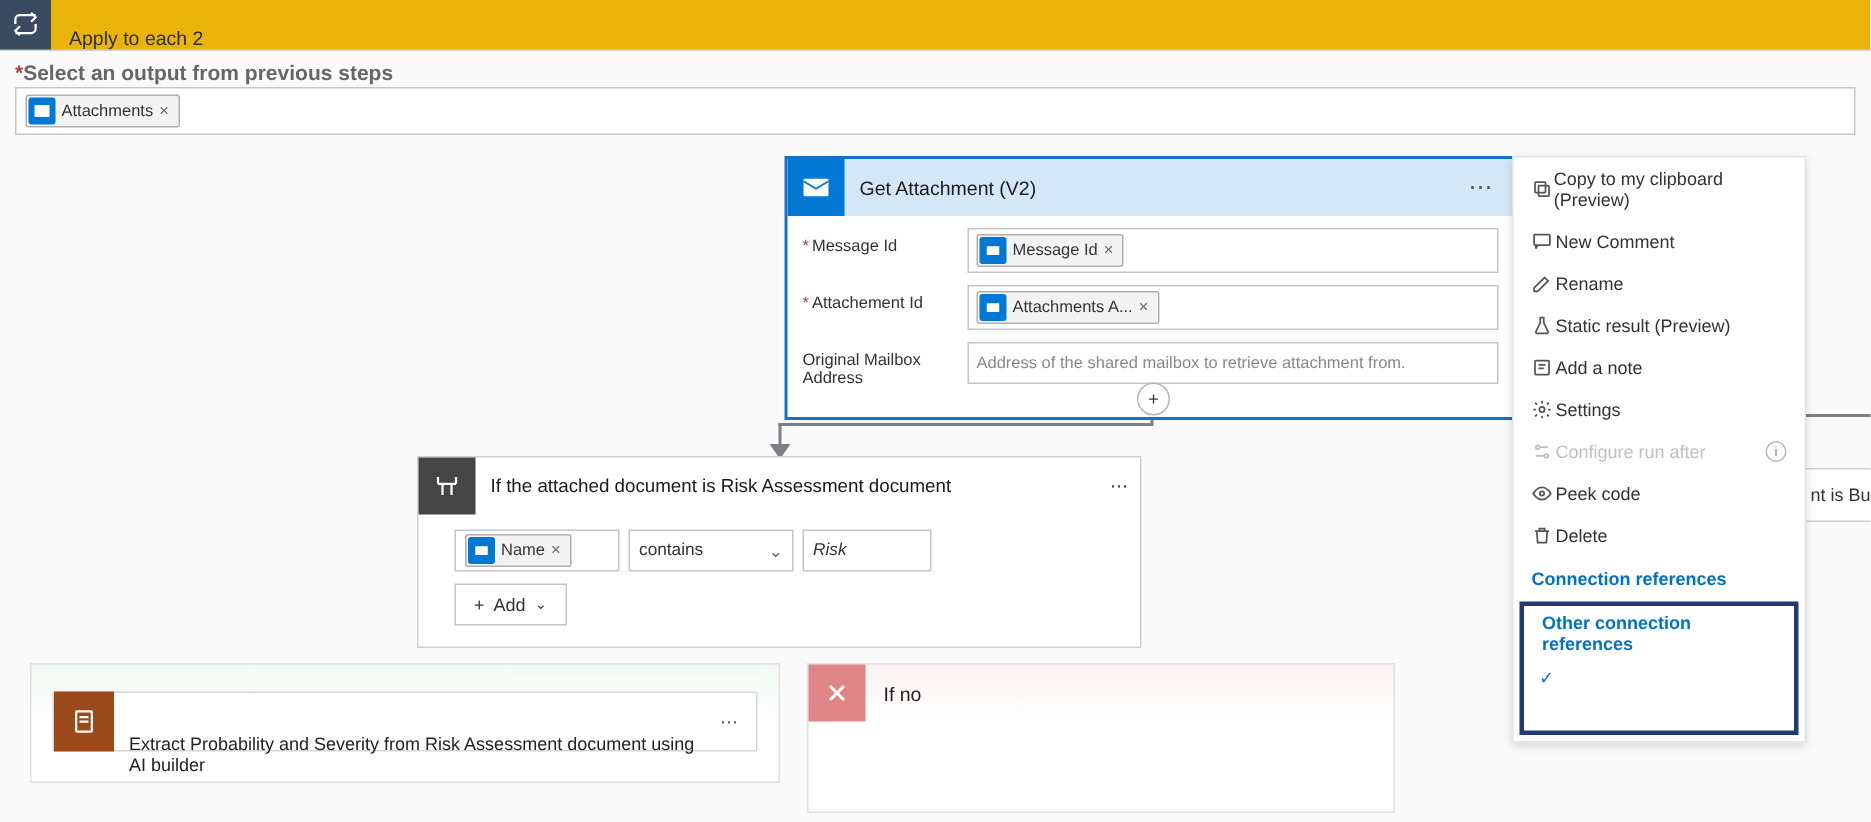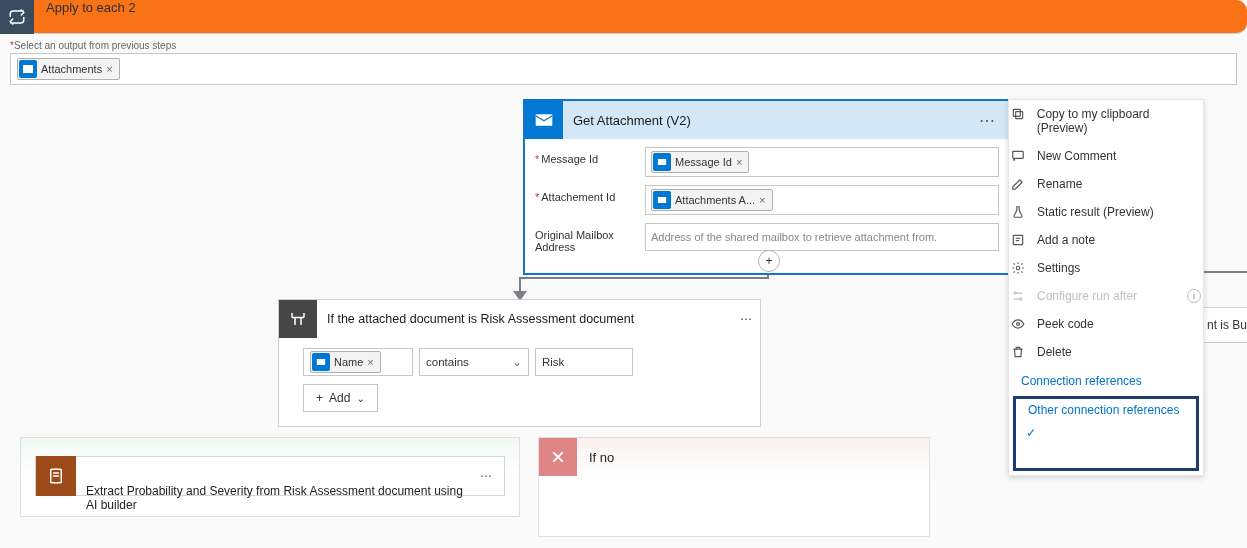--- a/index.html
+++ b/index.html
@@ -22,11 +22,10 @@
     .top-bar {
       width: 100%;
       height: 34px;
-      background: #f97316;
-      display: flex;
-      align-items: flex-start;
+      background: #eab308;
+      display: flex;
+      align-items: flex-end;
       border-bottom: 1px solid #d0d2d6;
-      border-radius: 11px;
     }
     .top-bar-icon {
       width: 34px;

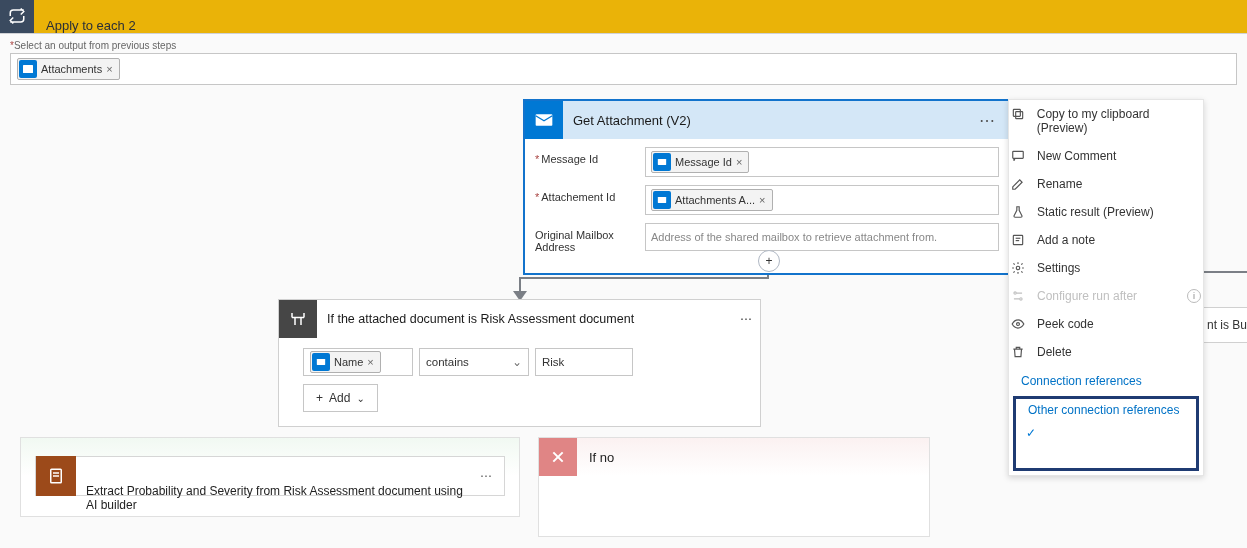--- a/index.html
+++ b/index.html
@@ -49,7 +49,8 @@
     }
     .output-label {
       color: #666;
-      font-size: 10px;
+      font-size: 14px;
+      font-weight: bold;
     }
     .output-label .req { color: #a94442; }
     .token-row {

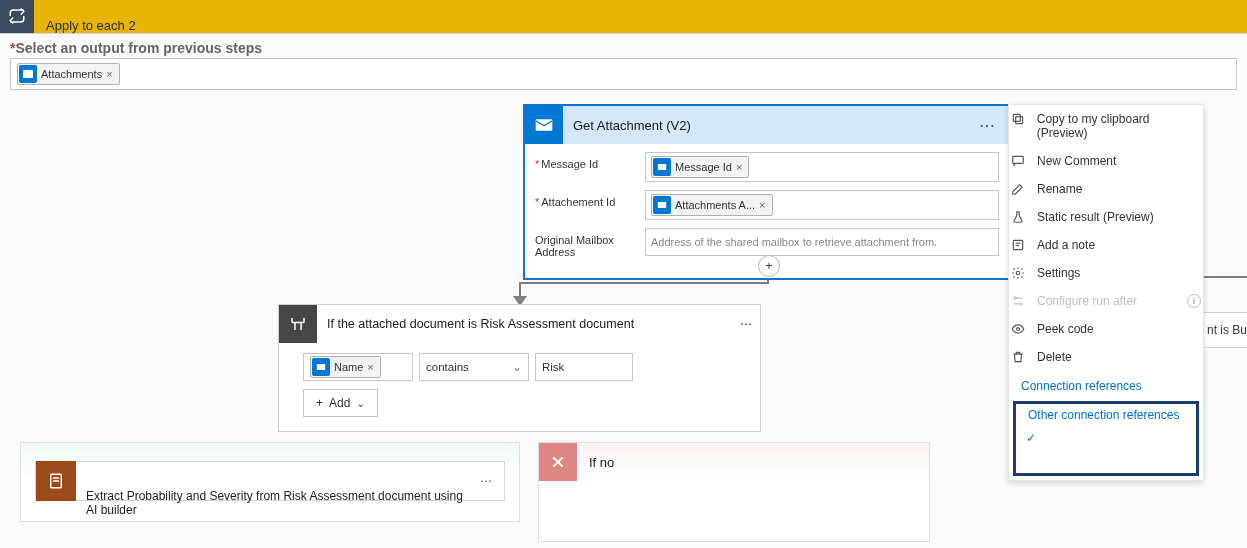--- a/index.html
+++ b/index.html
@@ -336,9 +336,8 @@
     }
     .menu-item {
       display: flex;
-      align-items: flex-start;
-      gap: 10px;
-      padding: 7px 2px;
+      align-items: center;
+      padding: 7px 12px;
       font-size: 12px;
       color: #333;
       cursor: pointer;

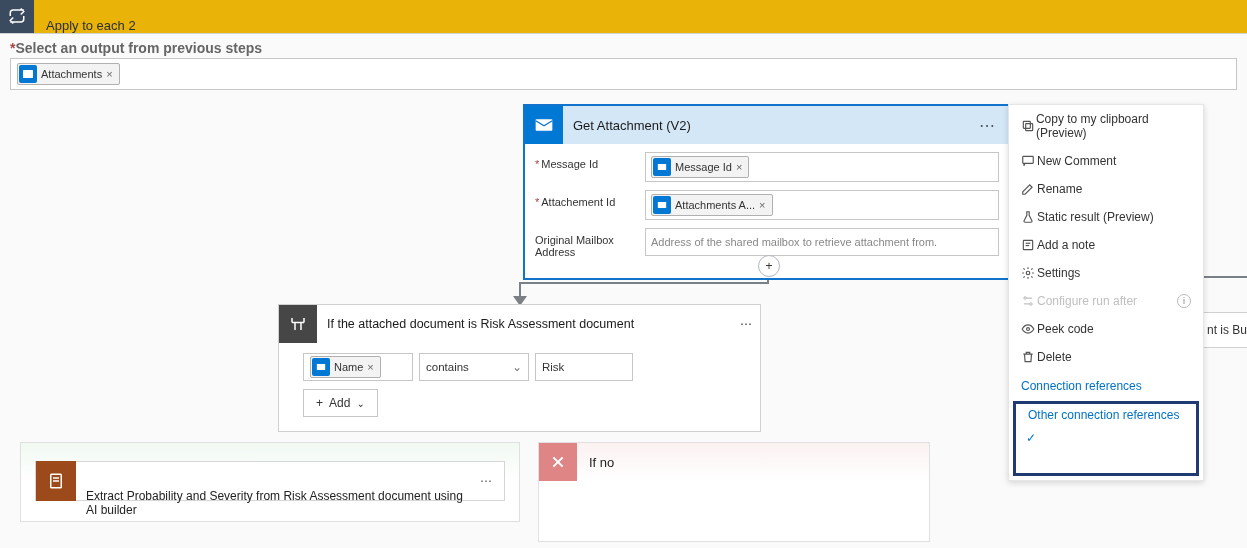--- a/index.html
+++ b/index.html
@@ -518,7 +518,7 @@
           <span>contains</span>
           <span class="chev">⌄</span>
         </div>
-        <div class="cond-box" style="width:98px;">
+        <div class="cond-box" style="width:86px;font-style:italic;">
           <span>Risk</span>
         </div>
       </div>

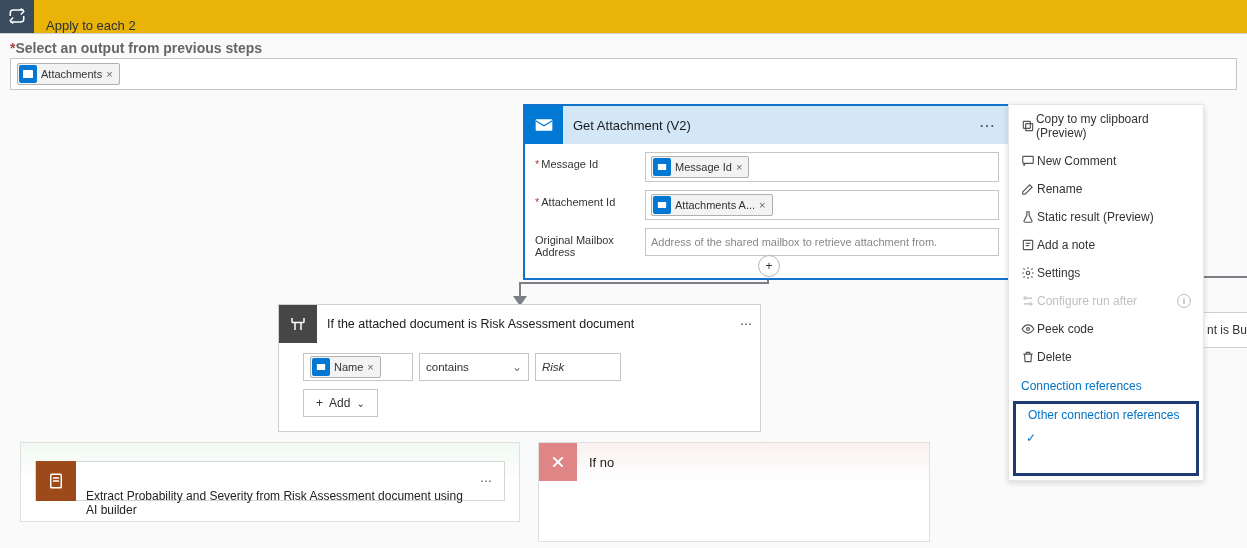--- a/index.html
+++ b/index.html
@@ -366,7 +366,7 @@
     .menu-section {
       font-size: 12px;
       color: #0072c6;
-      font-weight: 400;
+      font-weight: 700;
       padding: 8px 12px 4px;
     }
     .highlight-box {

